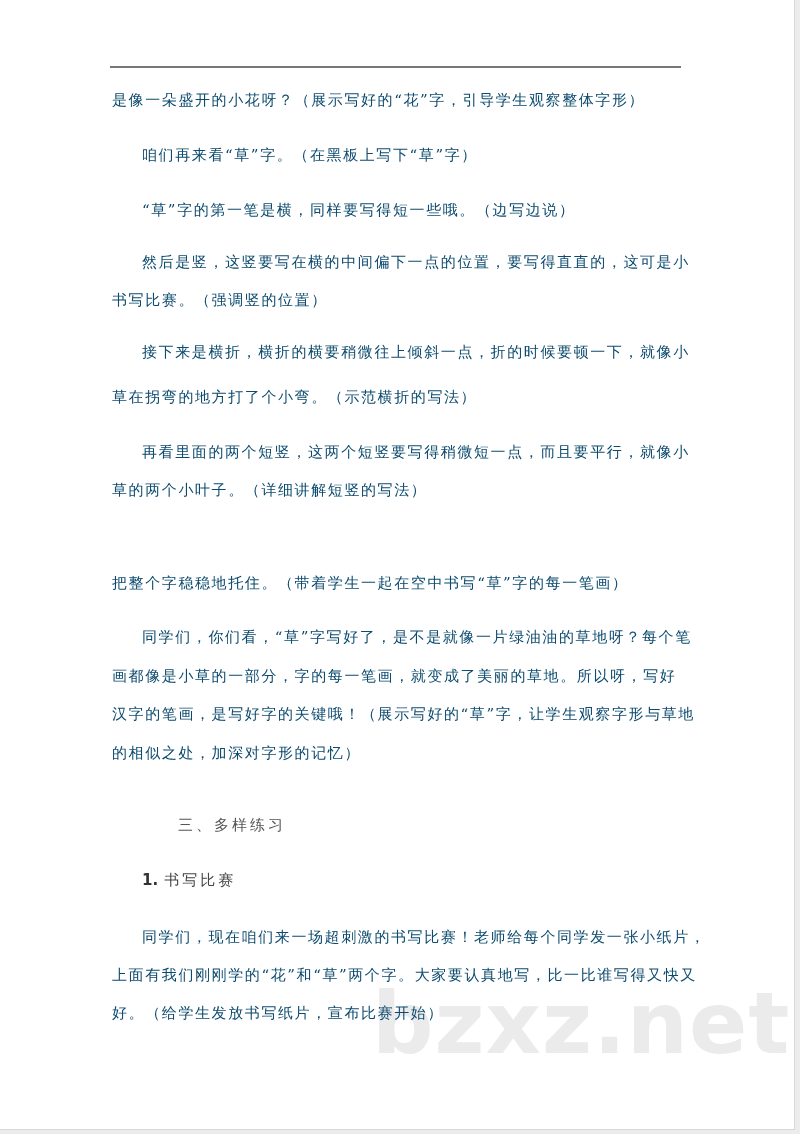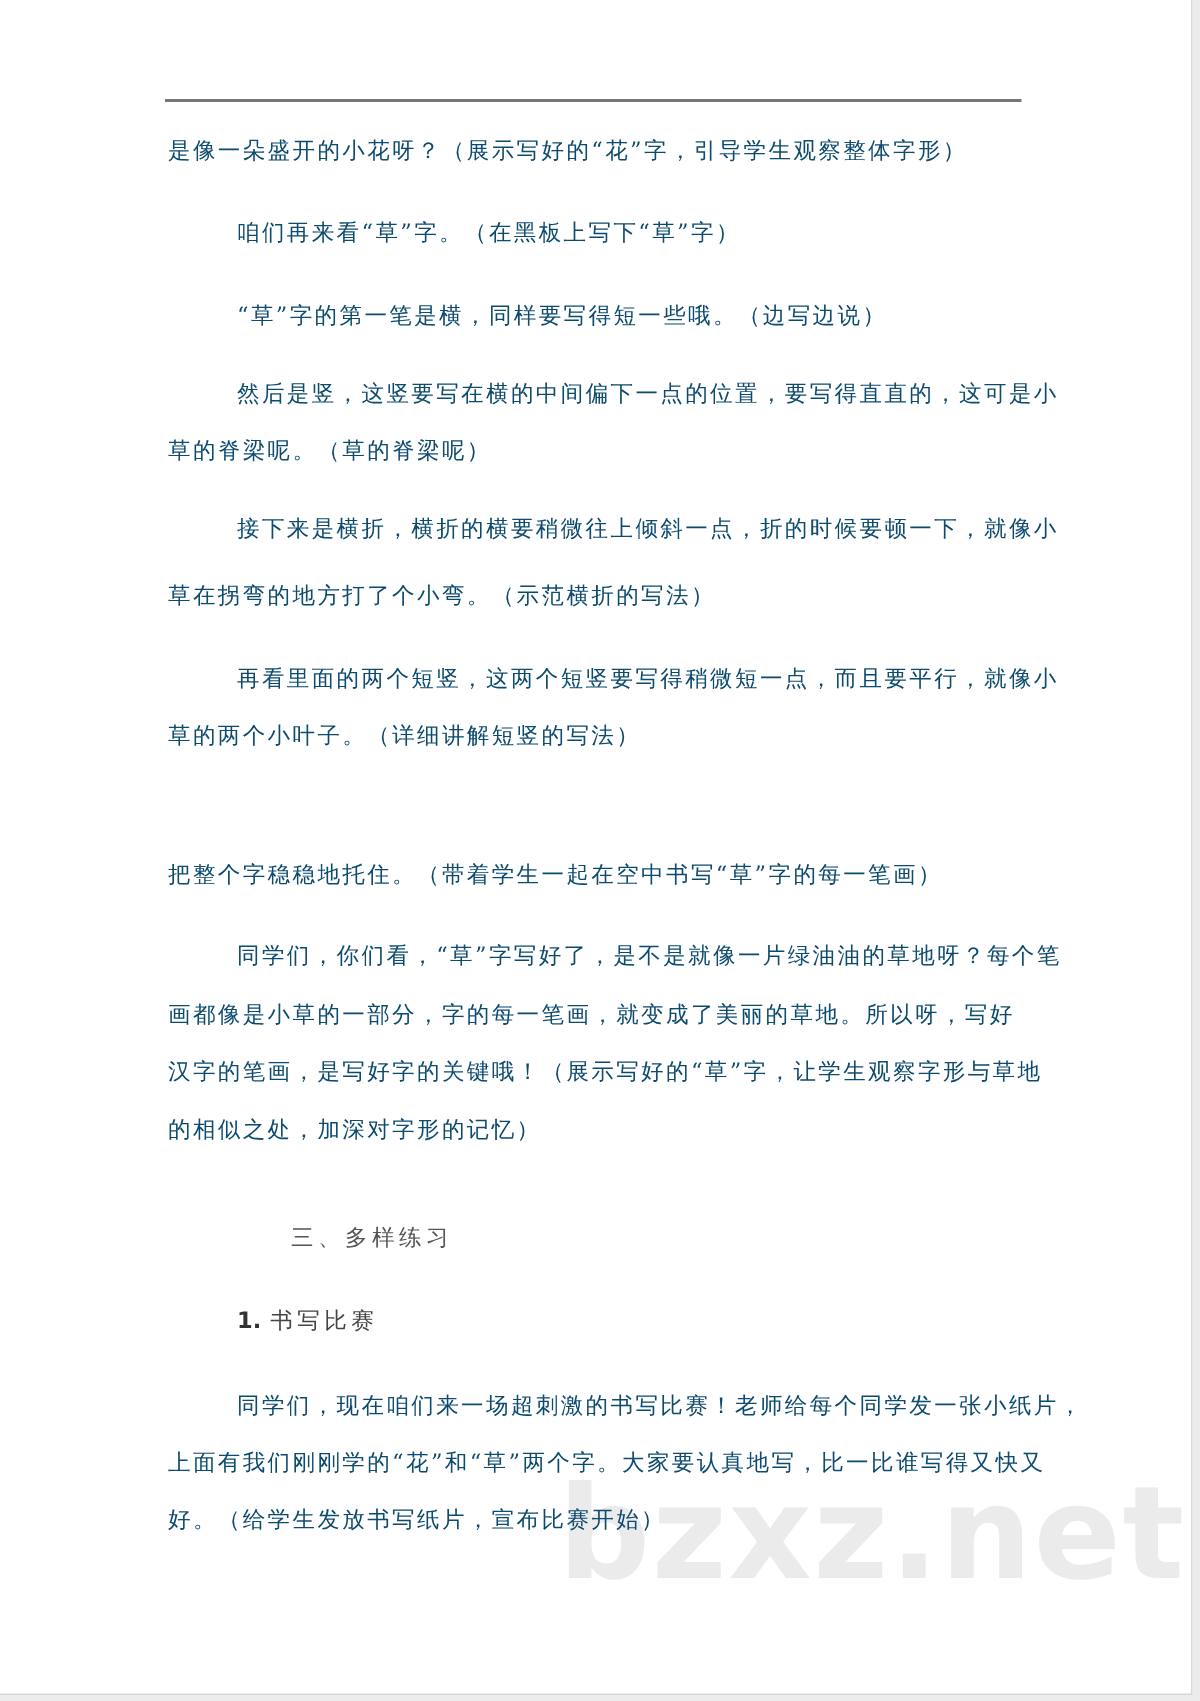--- a/index.html
+++ b/index.html
@@ -38,7 +38,7 @@
     letter-spacing: 1.6px;
     line-height: 20px;
   }
-  .indent { left: 158px; text-align: center; }
+  .indent { left: 142px; text-align: center; }
   .heading { color: #555555; letter-spacing: 3px; margin-left: 36px; }
   .subheading { color: #444444; letter-spacing: 3px; }
   .subheading .num {

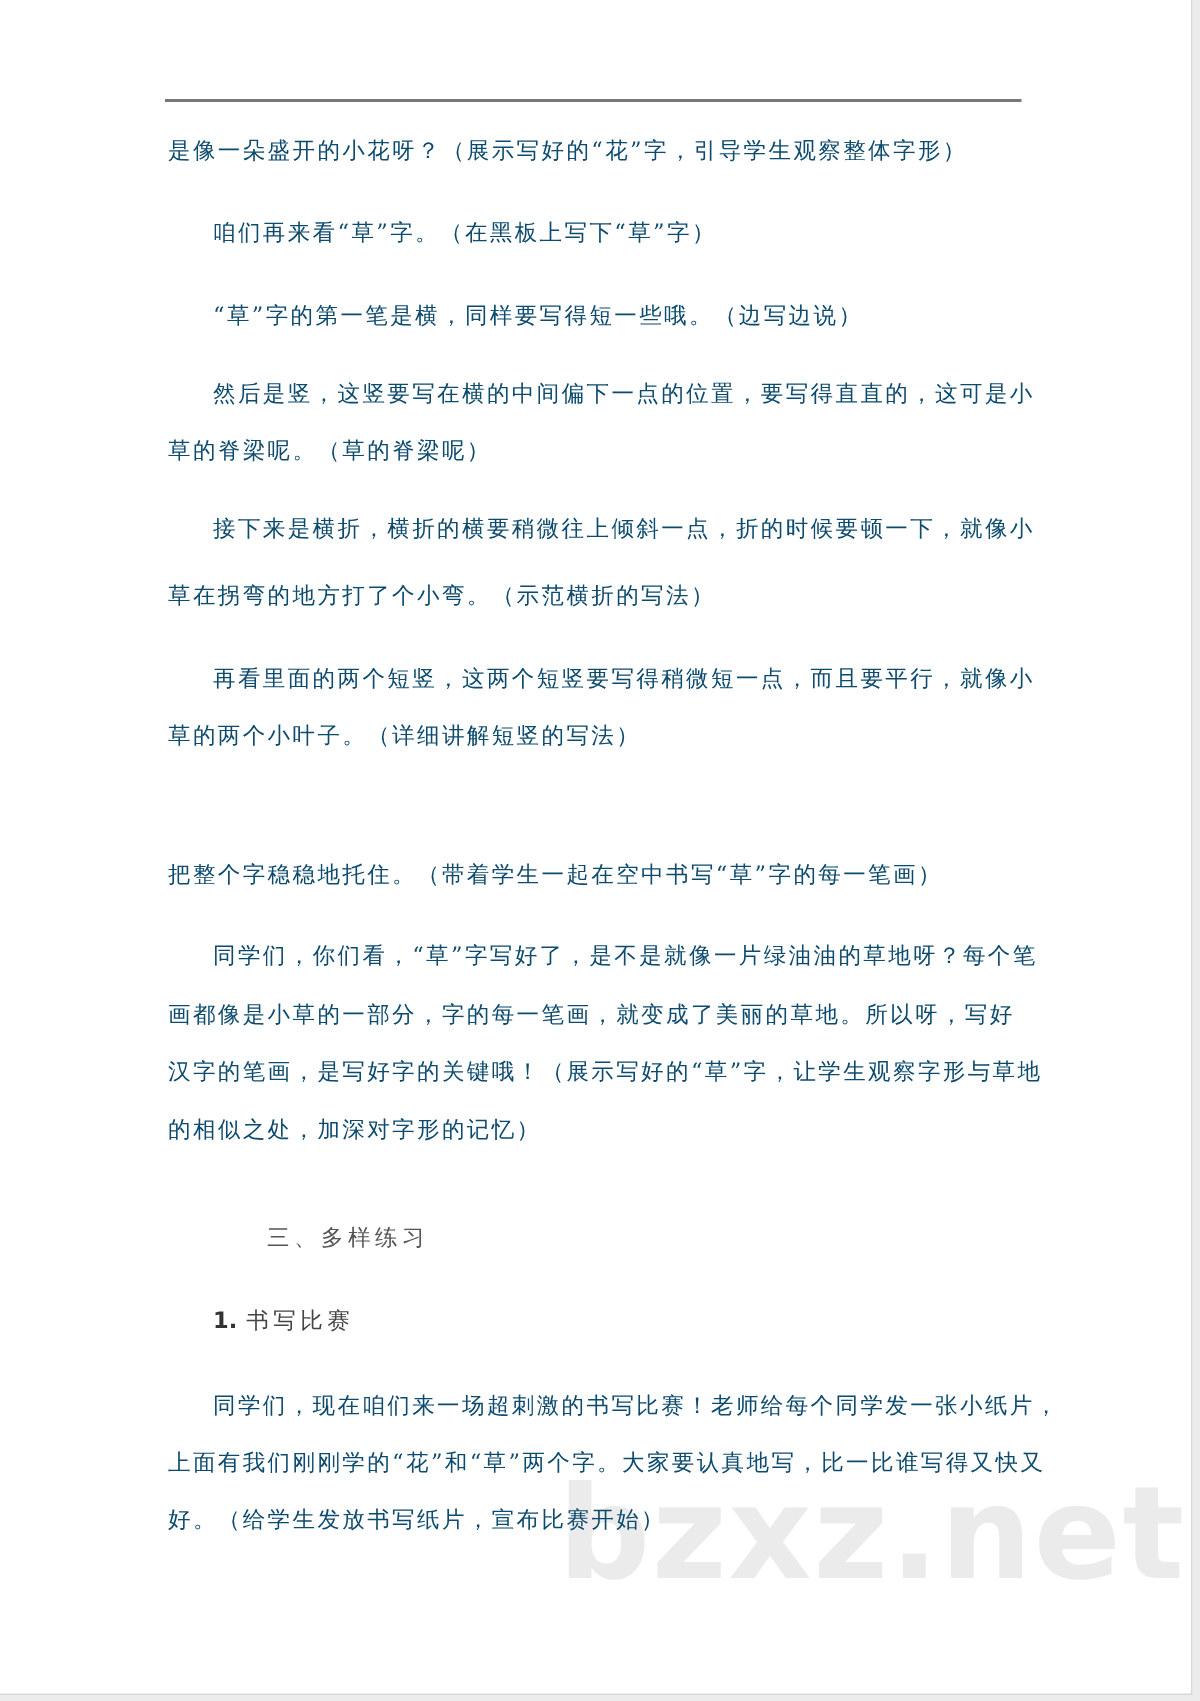--- a/index.html
+++ b/index.html
@@ -73,7 +73,7 @@
   <div class="line indent" style="top:145px">咱们再来看“草”字。（在黑板上写下“草”字）</div>
   <div class="line indent" style="top:200px">“草”字的第一笔是横，同样要写得短一些哦。（边写边说）</div>
   <div class="line indent" style="top:252px">然后是竖，这竖要写在横的中间偏下一点的位置，要写得直直的，这可是小</div>
-  <div class="line" style="top:290px">草的脊梁呢。（草的脊梁呢）</div>
+  <div class="line" style="top:290px">书写比赛。（强调竖的位置）</div>
   <div class="line indent" style="top:342px">接下来是横折，横折的横要稍微往上倾斜一点，折的时候要顿一下，就像小</div>
   <div class="line" style="top:387px">草在拐弯的地方打了个小弯。（示范横折的写法）</div>
   <div class="line indent" style="top:442px">再看里面的两个短竖，这两个短竖要写得稍微短一点，而且要平行，就像小</div>

